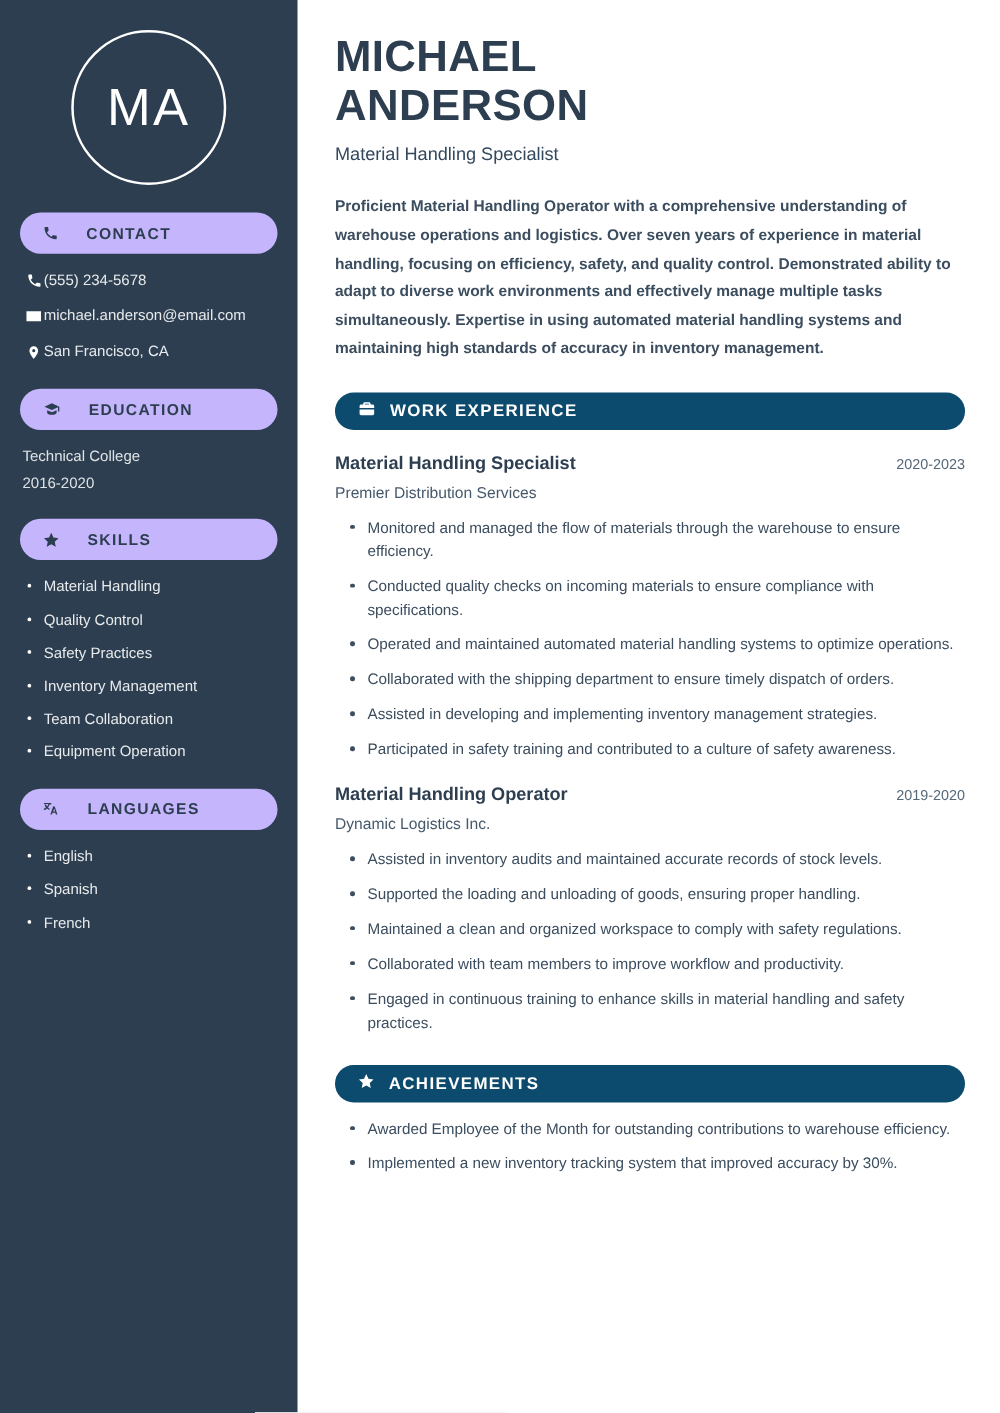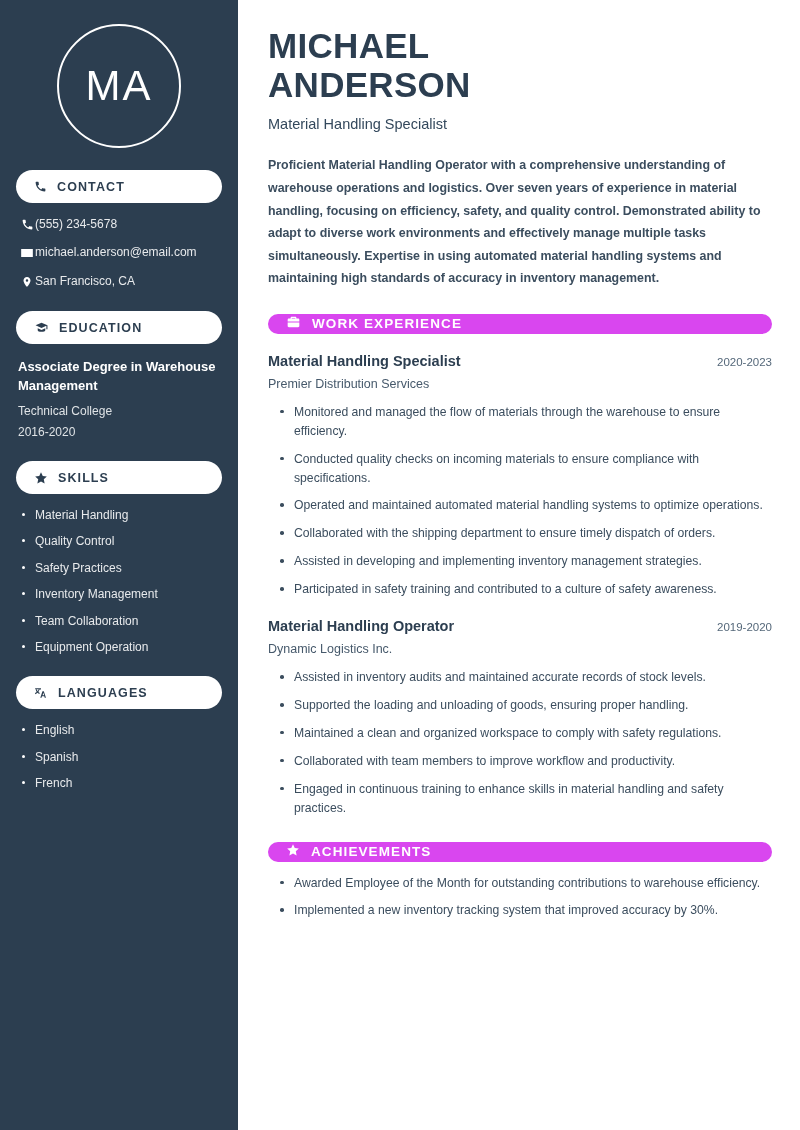--- a/index.html
+++ b/index.html
@@ -46,14 +46,14 @@
   }
   .side-pill {
     margin-top: 22px;
-    background: #ffffff;
+    background: #c4b5fd;
     color: #2c3e50;
     border-radius: 20px;
     height: 33px;
     display: flex;
     align-items: center;
     padding-left: 18px;
-    gap: 10px;
+    gap: 22px;
     font-size: 12.5px;
     font-weight: bold;
     letter-spacing: 1.1px;

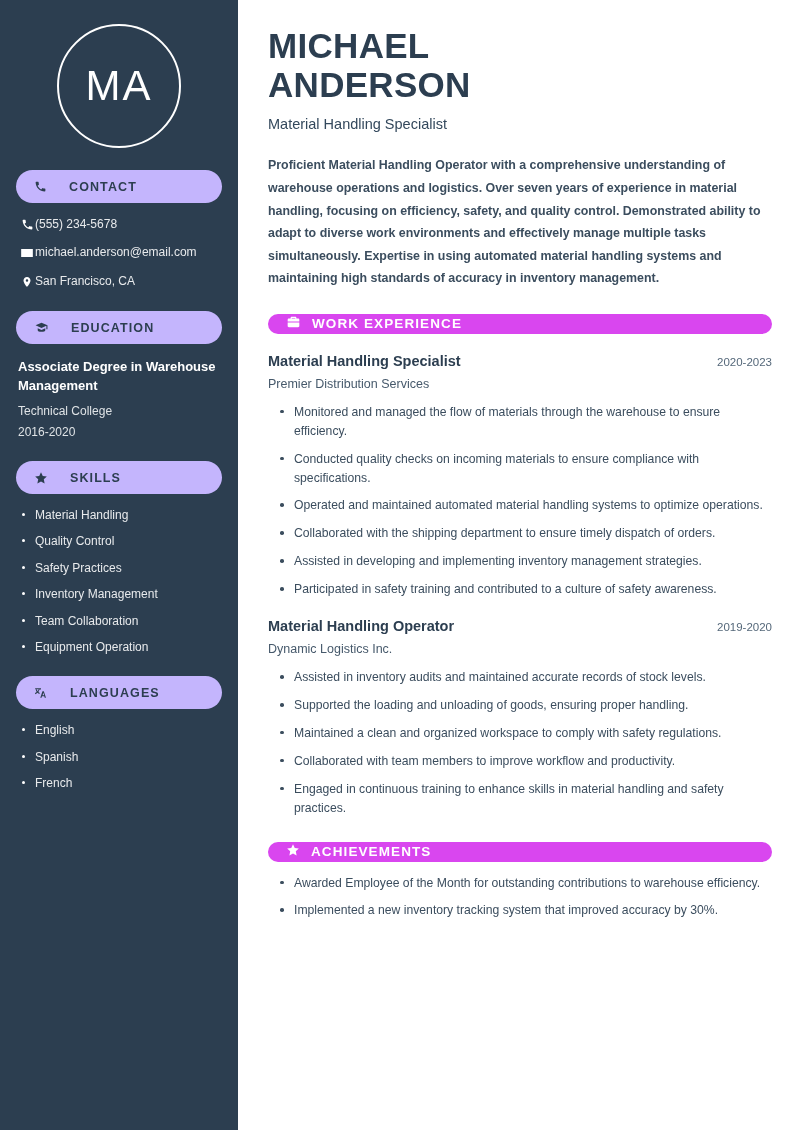--- a/index.html
+++ b/index.html
@@ -148,9 +148,9 @@
   }
   .sec-bar {
     margin-top: 24px;
-    background: #d946ef;
+    background: #0c4a6e;
     border-radius: 20px;
-    height: 20px;
+    height: 30px;
     display: flex;
     align-items: center;
     padding-left: 18px;

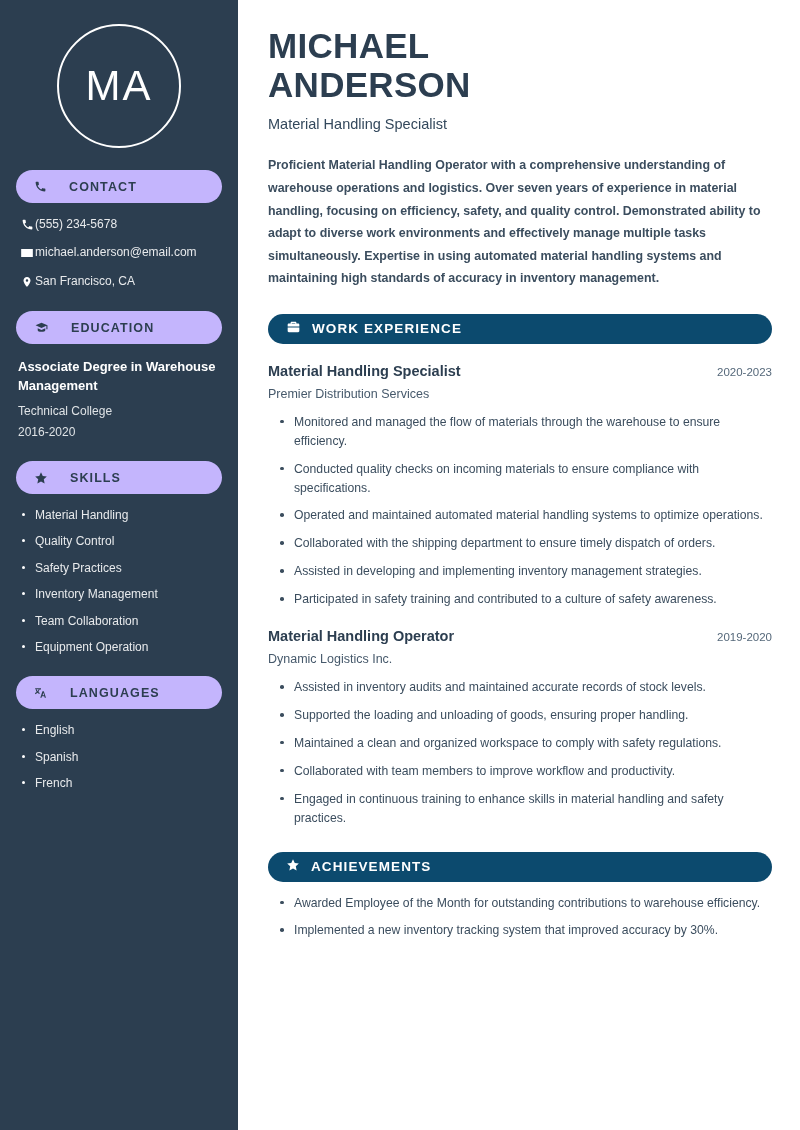--- a/index.html
+++ b/index.html
@@ -262,7 +262,6 @@
       <span>EDUCATION</span>
     </div>
     <div class="edu-block">
-      <div class="edu-degree">Associate Degree in Warehouse Management</div>
       <div class="edu-school">Technical College</div>
       <div class="edu-years">2016-2020</div>
     </div>

